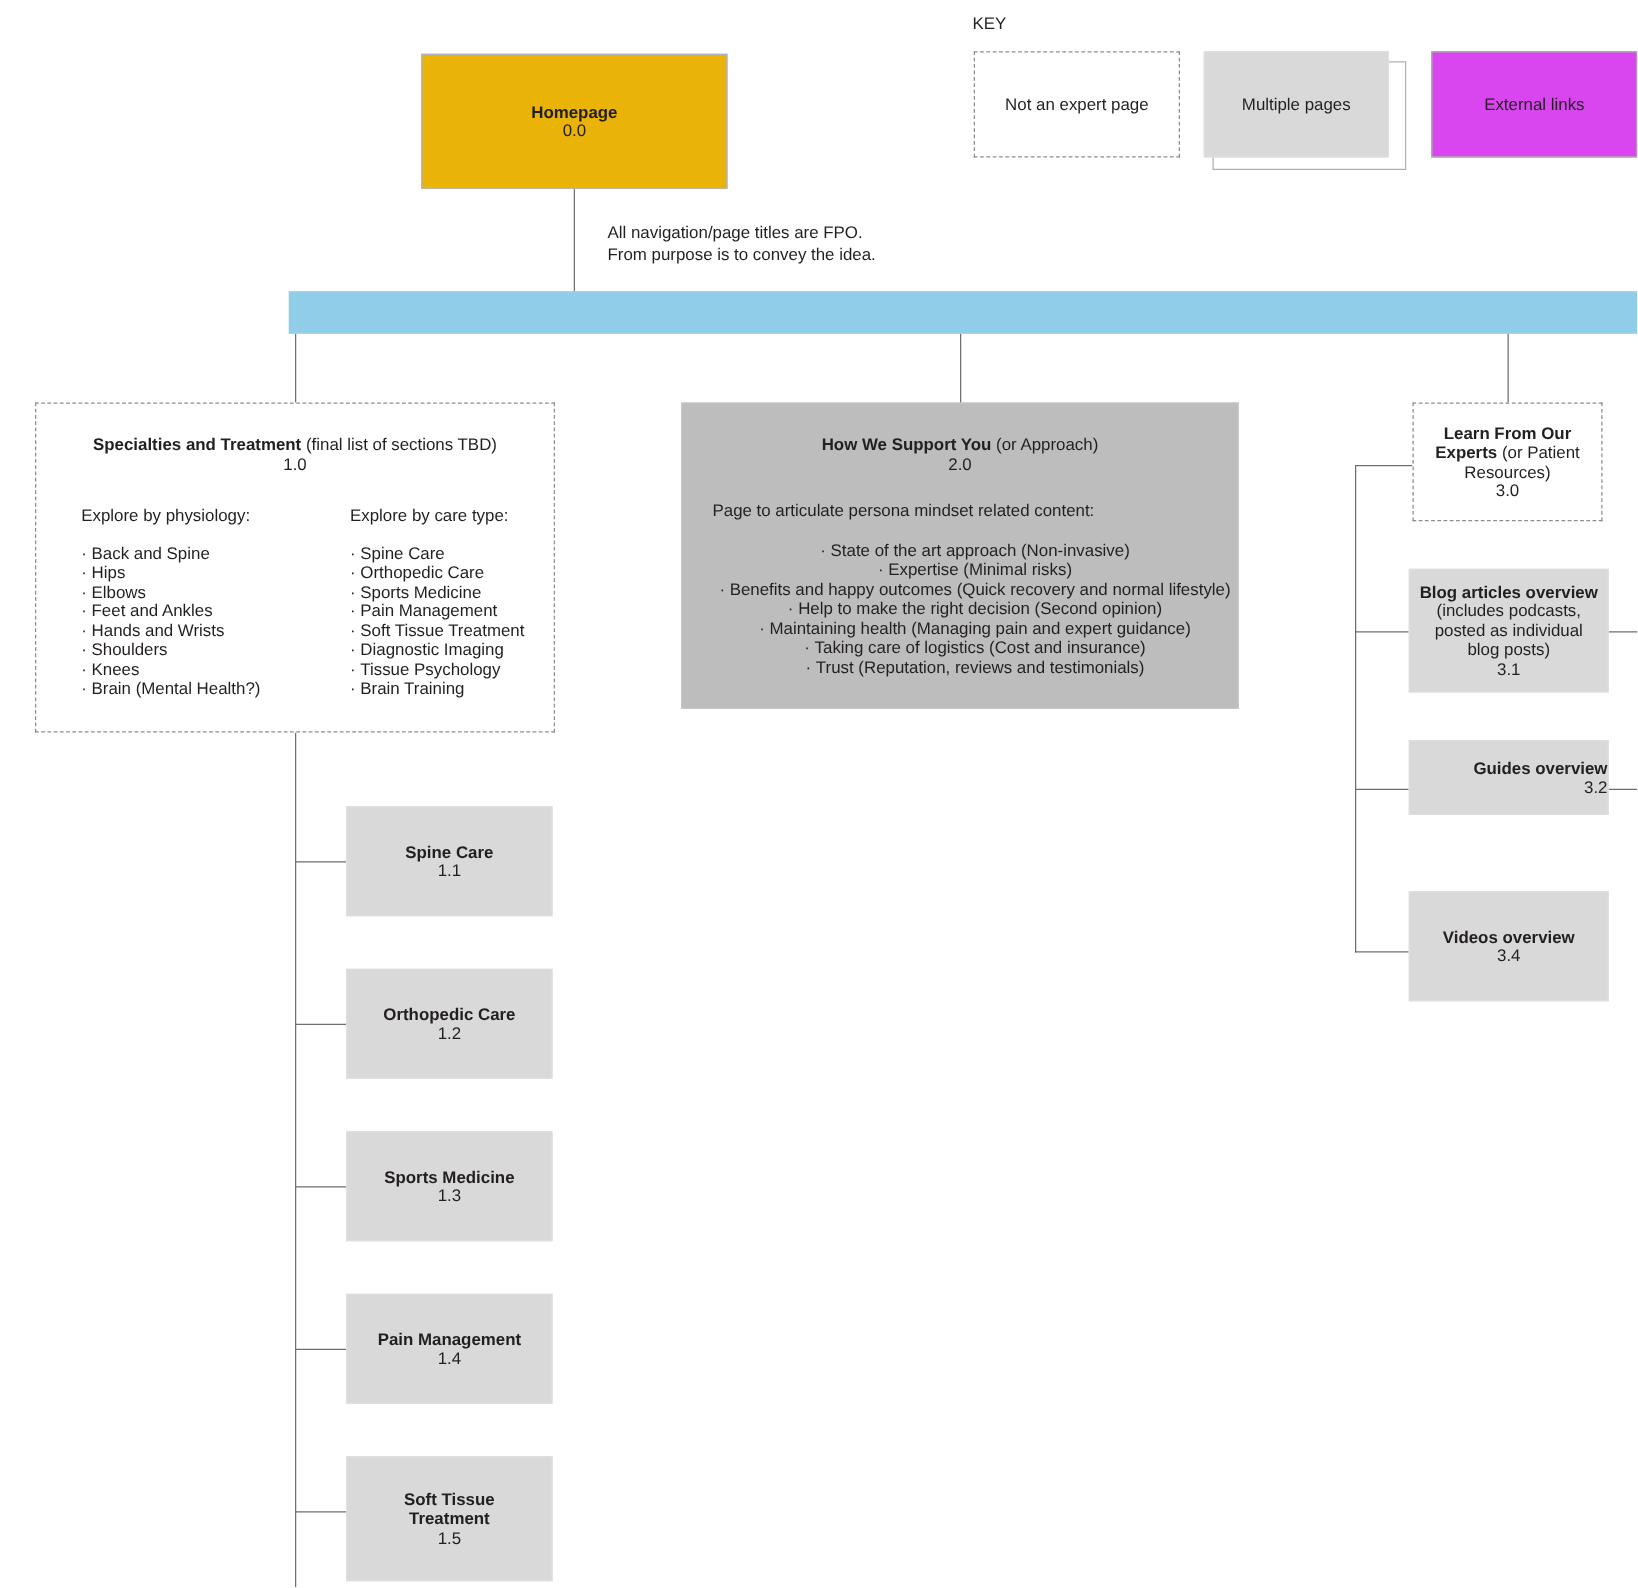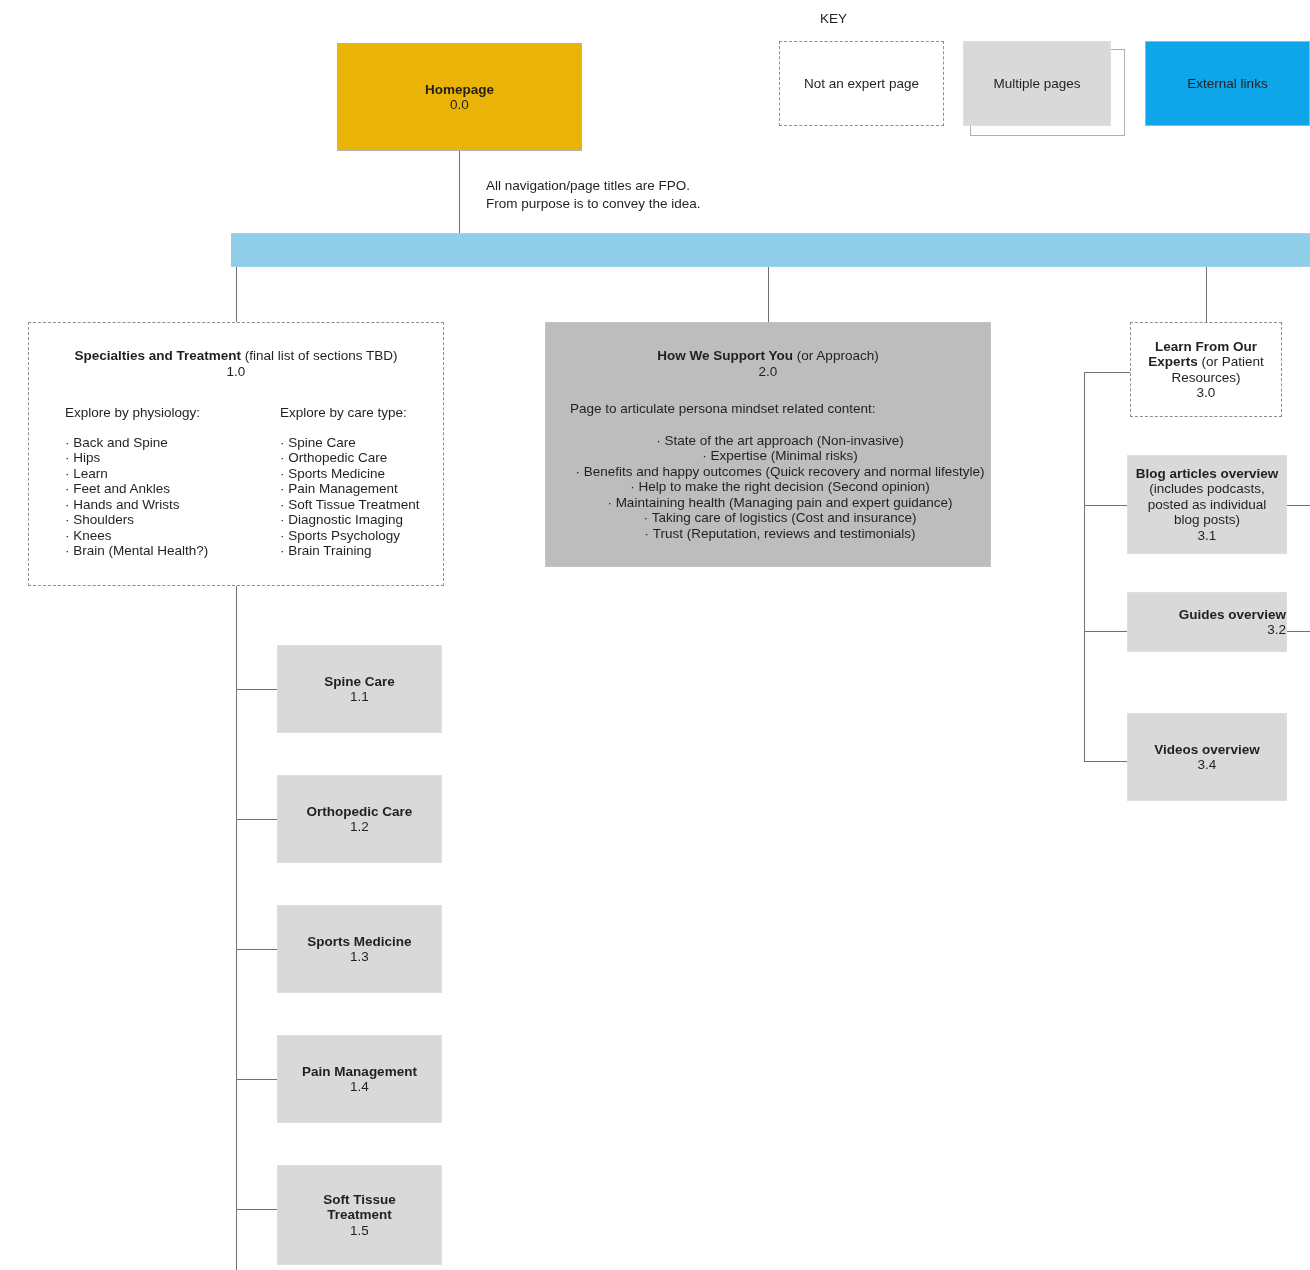--- a/index.html
+++ b/index.html
@@ -119,7 +119,7 @@
 
 <div id="canvas">
 
-  <div class="key-label" style="left:820px; top:11px;">KEY</div>
+  <div class="key-label" style="left:778px; top:11px;">KEY</div>
 
   <div class="node dashed" style="left:779px; top:41px; width:165px; height:85px;">
     <span>Not an expert page</span>

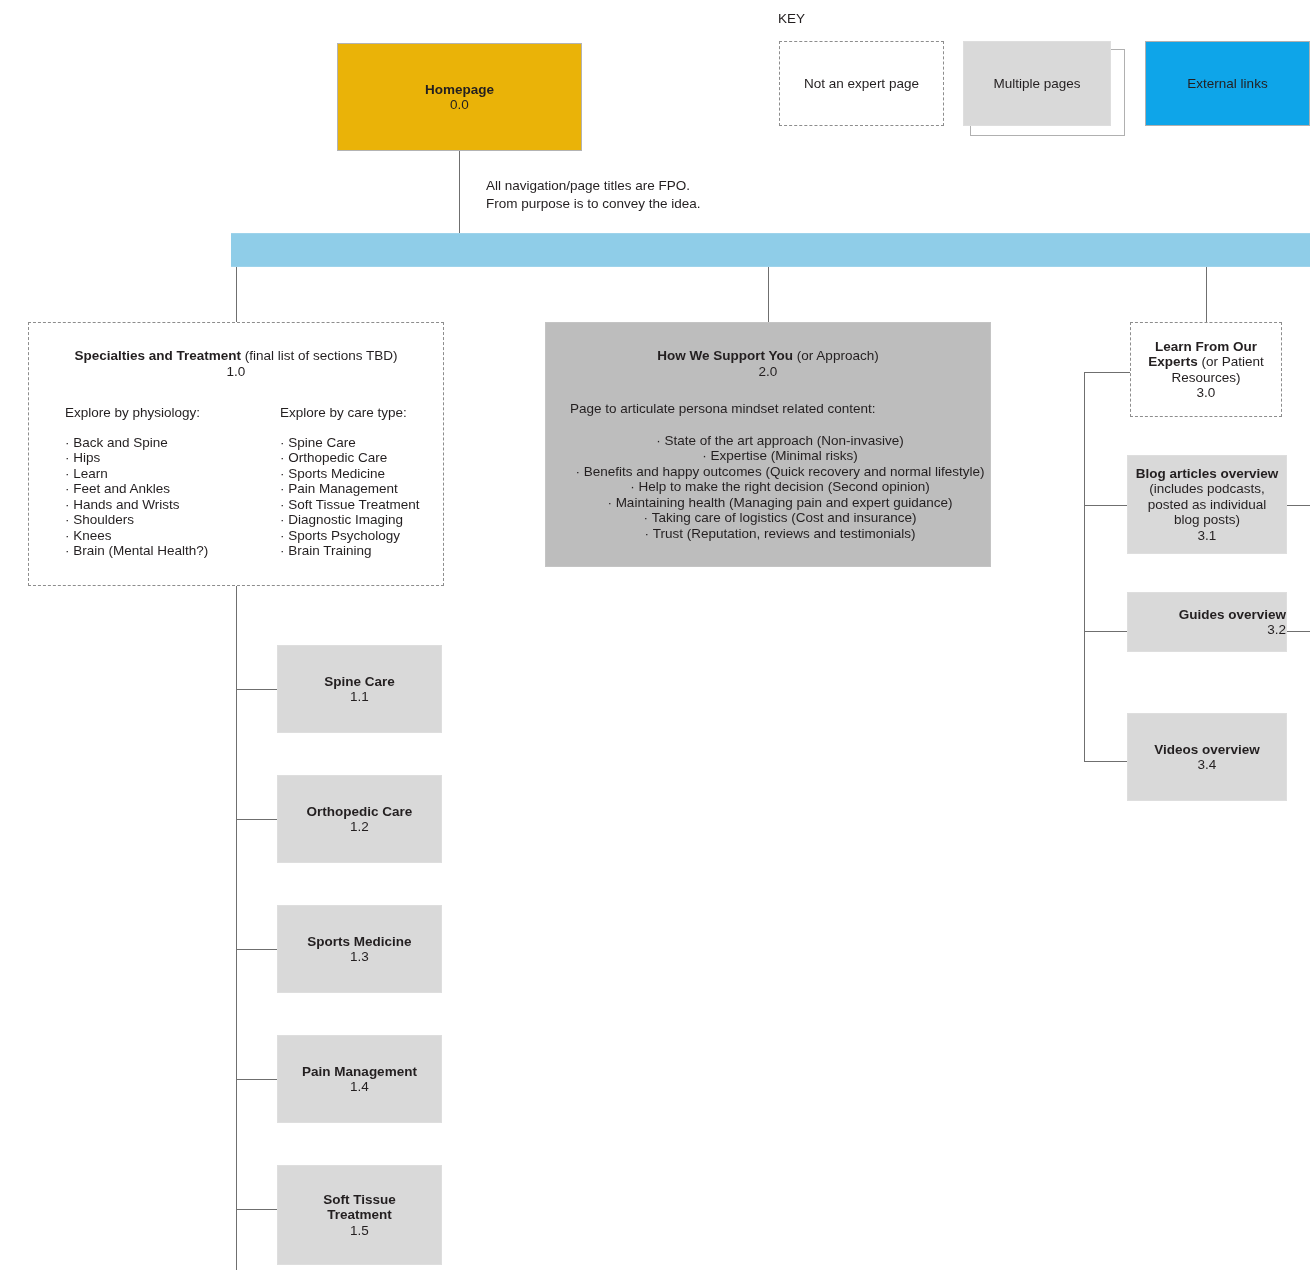--- a/index.html
+++ b/index.html
@@ -40,7 +40,7 @@
   .solid-mid  { background: #bdbdbd; border: 1px solid #c4c4c4; }
   .solid-light{ background: #d9d9d9; border: 1px solid #dedede; }
   .dashed     { background: #ffffff; border: 1px dashed #8d8d8d; }
-  .plain      { background: #0ea5e9; border: 1px solid #b0b0b0; }
+  .plain      { background: #d946ef; border: 1px solid #b0b0b0; }
 
   .line {
     position: absolute;

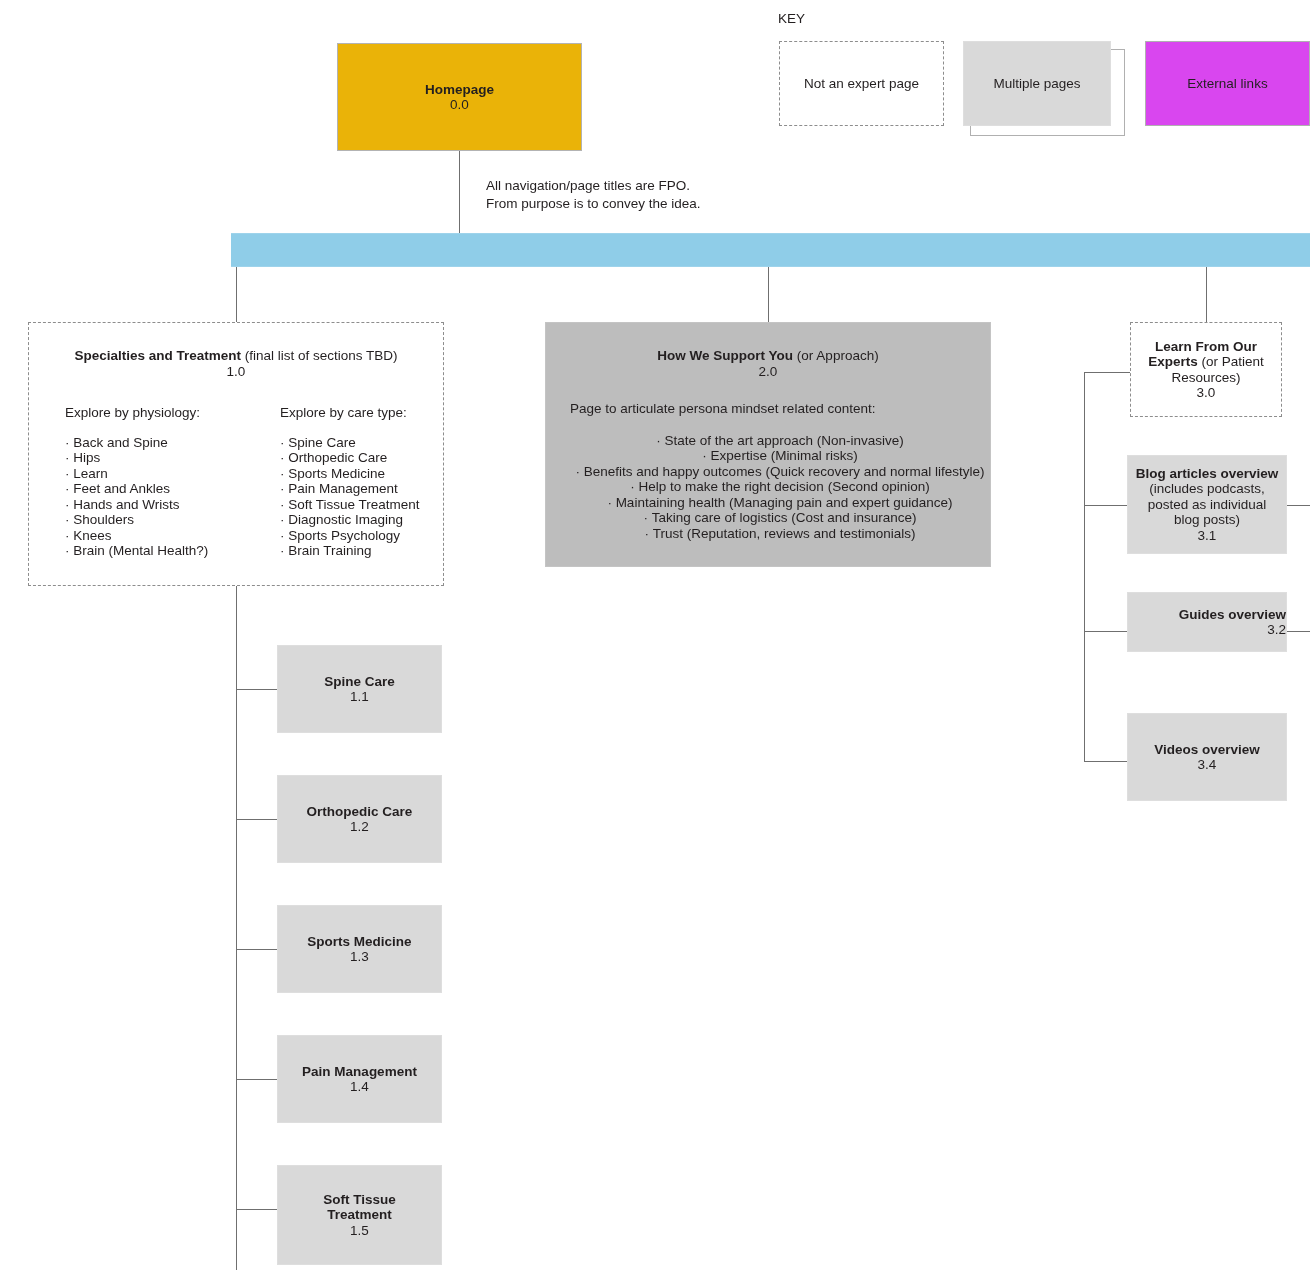--- a/index.html
+++ b/index.html
@@ -163,7 +163,7 @@
         <ul>
           <li>Back and Spine</li>
           <li>Hips</li>
-          <li>Learn</li>
+          <li>Elbows</li>
           <li>Feet and Ankles</li>
           <li>Hands and Wrists</li>
           <li>Shoulders</li>

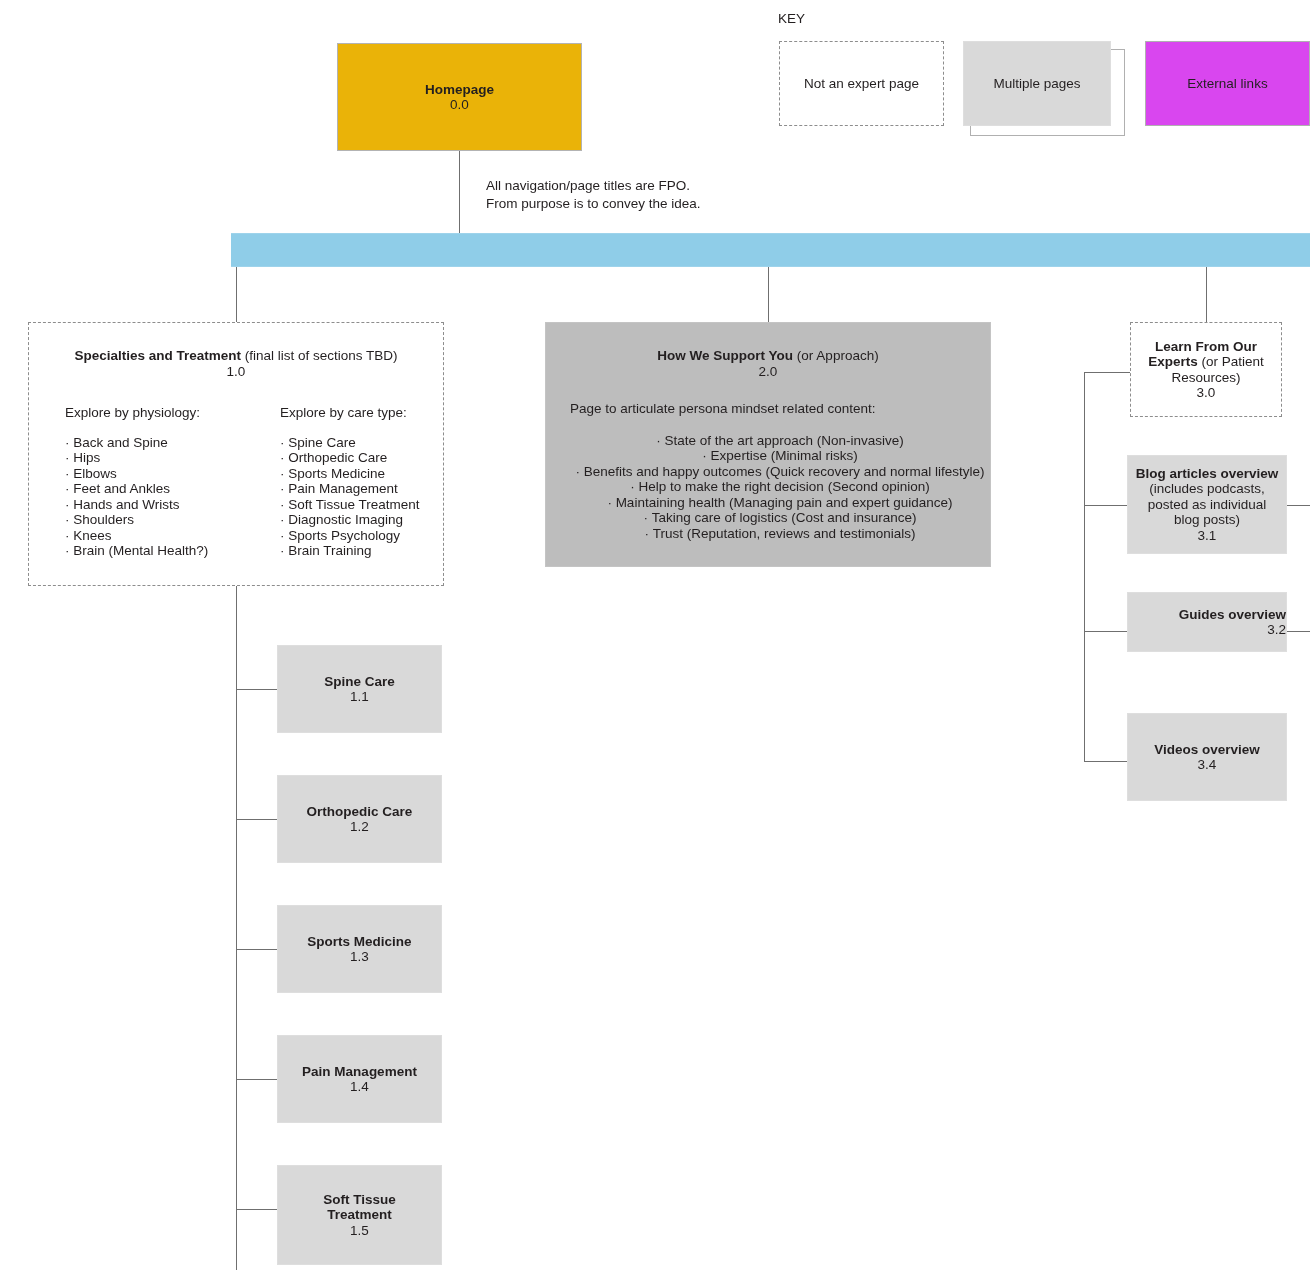--- a/index.html
+++ b/index.html
@@ -180,7 +180,7 @@
           <li>Pain Management</li>
           <li>Soft Tissue Treatment</li>
           <li>Diagnostic Imaging</li>
-          <li>Sports Psychology</li>
+          <li>Tissue Psychology</li>
           <li>Brain Training</li>
         </ul>
       </div>

